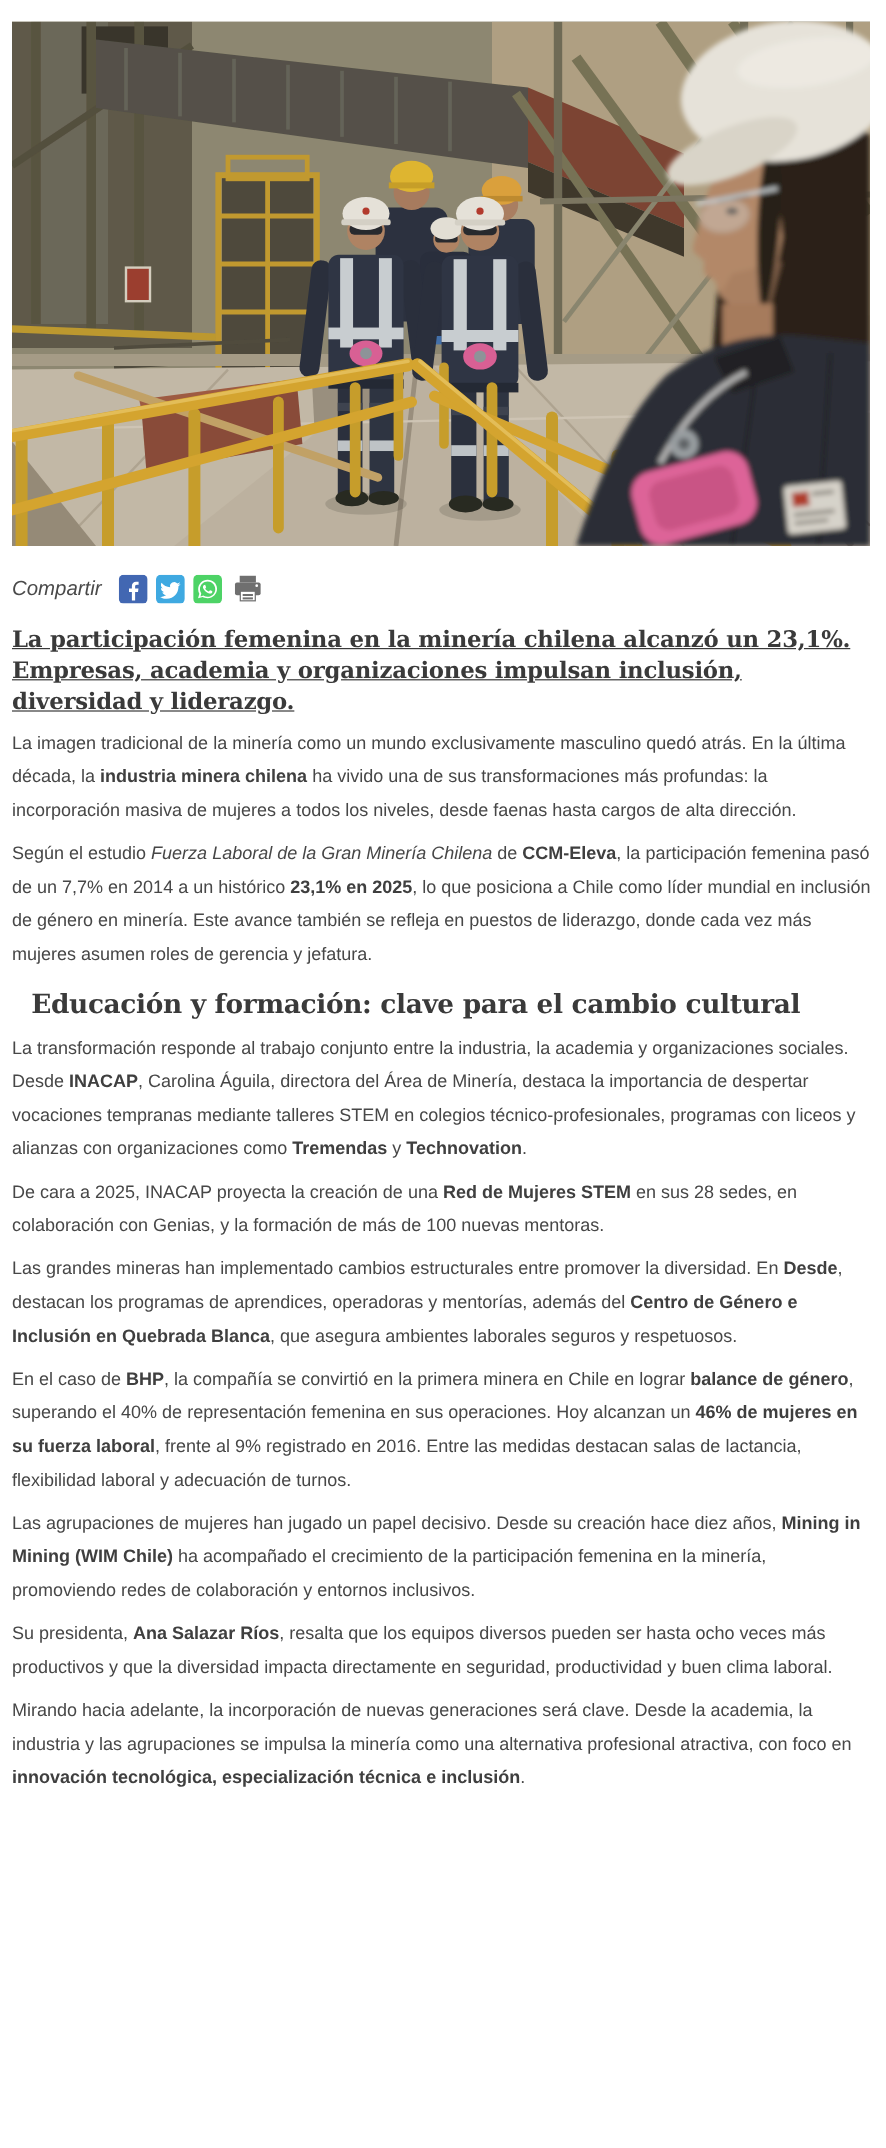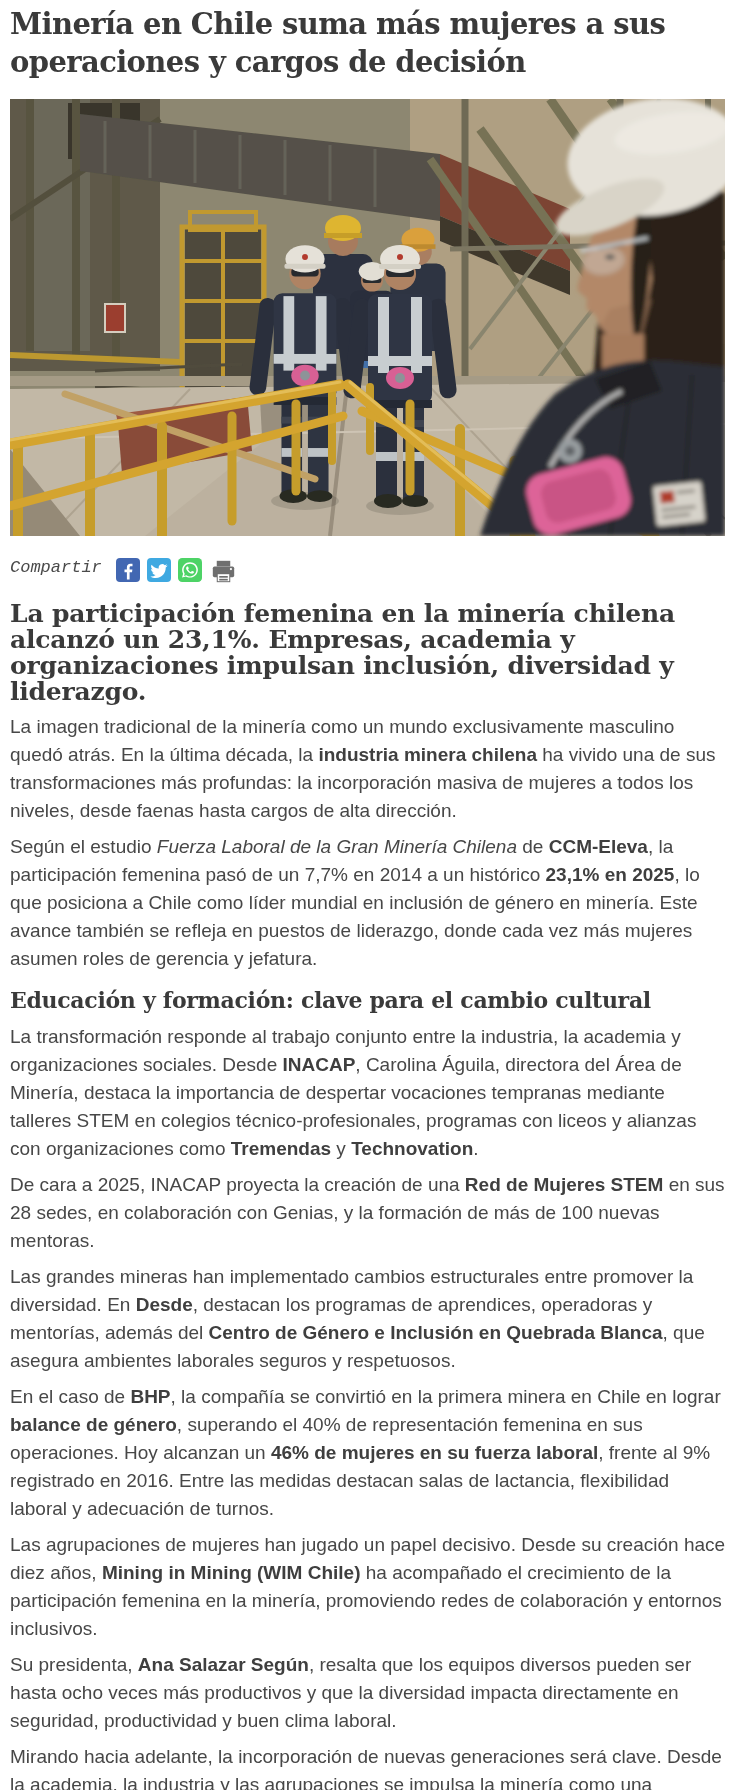--- a/index.html
+++ b/index.html
@@ -32,7 +32,6 @@
 
 <div class="container" data-name="article-page">
 
-  <h1 data-name="page-title">Minería en Chile suma más mujeres a sus operaciones y cargos de decisión</h1>
 
   <figure data-name="hero-image" role="img" aria-label="Trabajadoras con overoles azul marino, cascos de seguridad y respiradores caminan por una pasarela con barandas amarillas en una faena minera; en primer plano una trabajadora con casco blanco, lentes de seguridad y respirador rosado.">
     <svg width="715" height="437" viewBox="0 0 715 437" preserveAspectRatio="none" data-name="mine-scene-illustration">

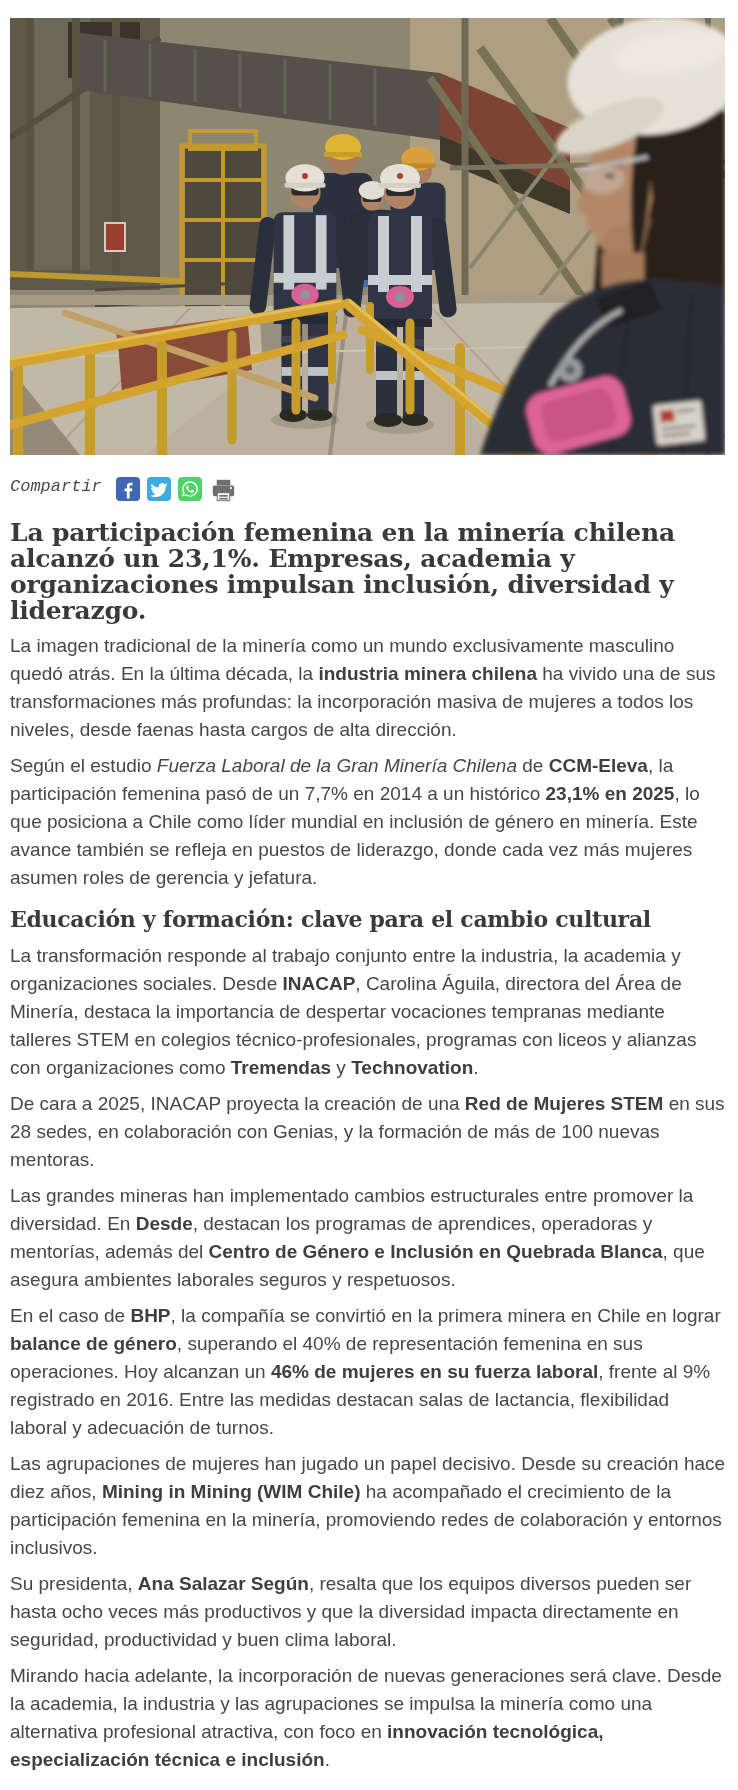--- a/index.html
+++ b/index.html
@@ -11,7 +11,7 @@
   }
   figure[data-name="hero-image"]{margin:18px 0 0;width:715px;height:437px;overflow:hidden;background:#9a937f;}
   figure svg{display:block;}
-  .share-row{margin-top:22px;display:flex;align-items:flex-start;gap:7px;height:27px;font-family:Liberation Mono, monospace;}
+  .share-row{margin-top:22px;display:flex;align-items:center;gap:7px;height:27px;}
   .share-label{font-style:italic;font-size:17px;color:#4a4a4a;margin-right:7px;}
   .share-btn{display:inline-block;width:24px;height:24px;cursor:pointer;text-decoration:none;}
   .share-btn svg{display:block;}

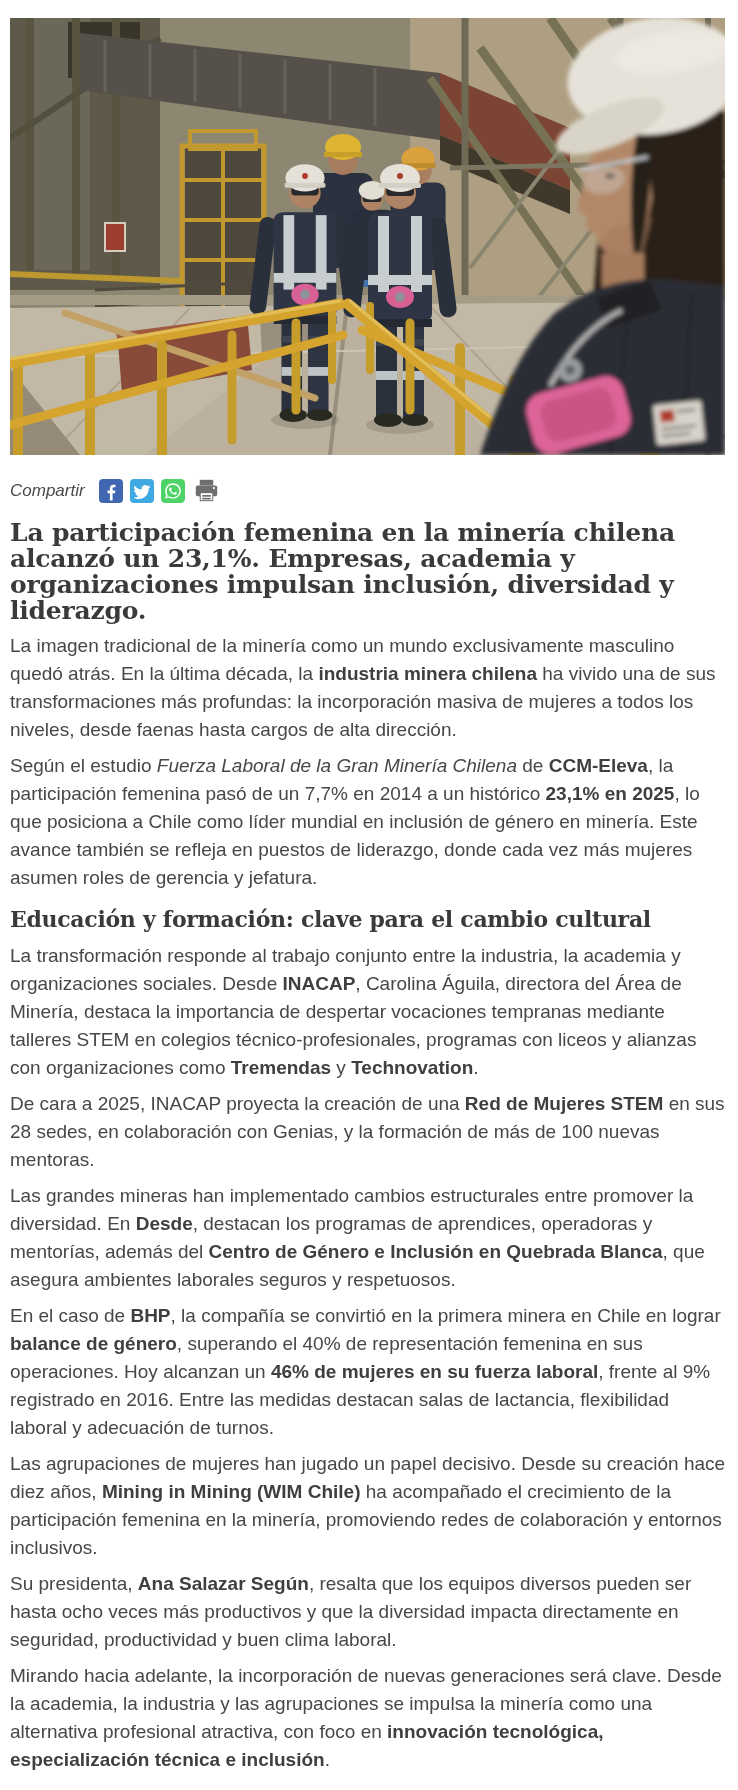--- a/index.html
+++ b/index.html
@@ -18,7 +18,7 @@
   .share-print{width:29px;height:27px;}
   .article-body .lead{
     margin:16px 0 0;font-family:"DejaVu Serif",serif;font-weight:700;
-    font-size:25px;line-height:26px;color:#3a3a3a;letter-spacing:-0.2px;
+    font-size:19px;line-height:26px;color:#3a3a3a;letter-spacing:-0.2px;text-decoration:underline;
   }
   .article-body p{margin:8px 0 0;font-size:19px;line-height:28px;color:#474747;}
   .article-body p strong{color:#3f3f3f;}

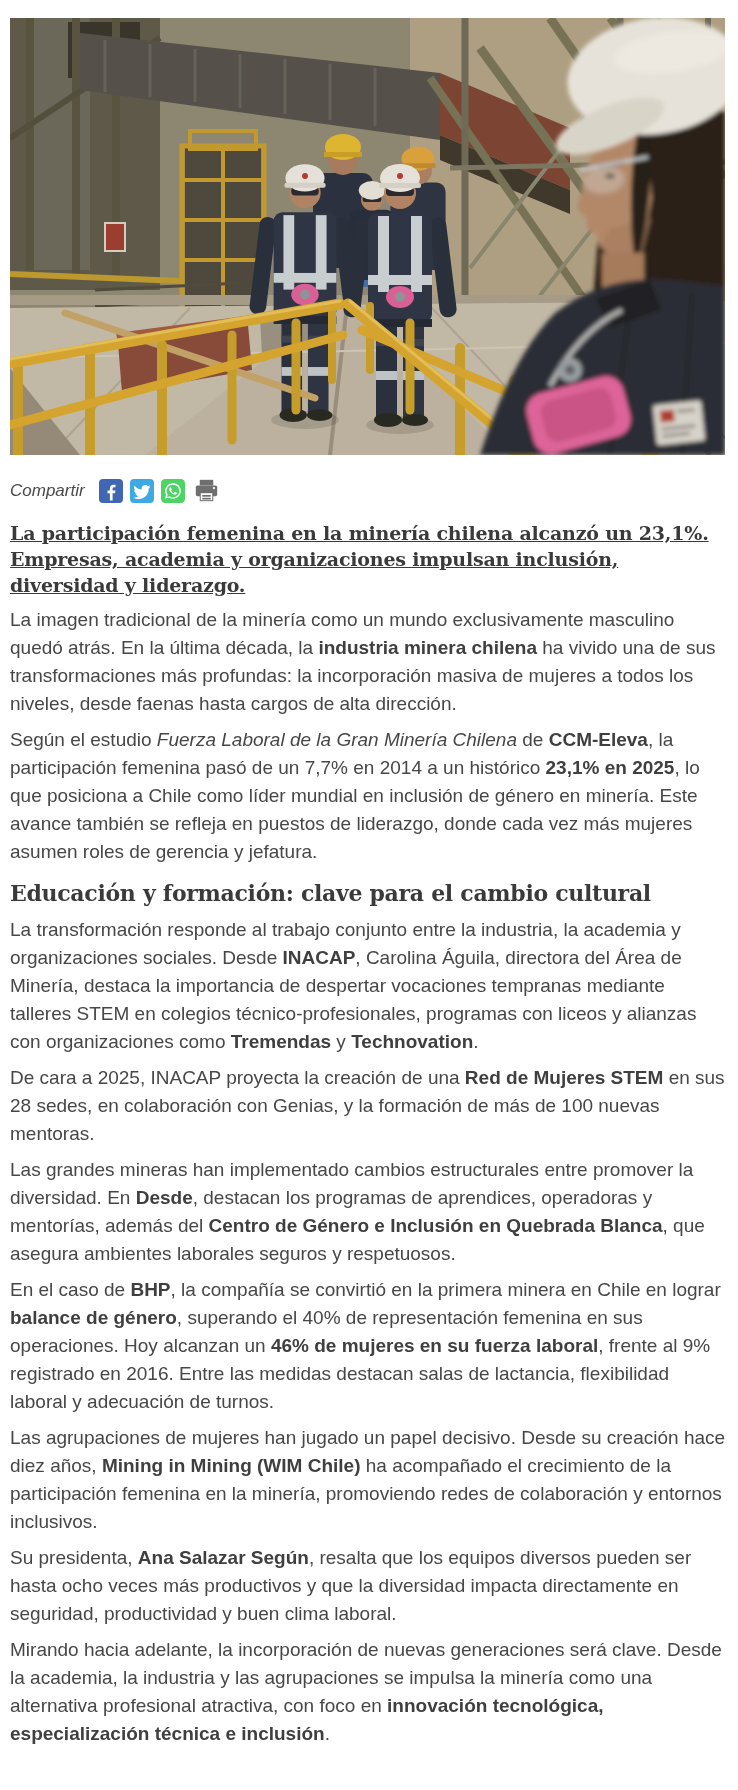--- a/index.html
+++ b/index.html
@@ -20,7 +20,7 @@
     margin:16px 0 0;font-family:"DejaVu Serif",serif;font-weight:700;
     font-size:19px;line-height:26px;color:#3a3a3a;letter-spacing:-0.2px;text-decoration:underline;
   }
-  .article-body p{margin:8px 0 0;font-size:19px;line-height:28px;color:#474747;}
+  .article-body p{margin:8px 0 0;font-size:15px;line-height:28px;color:#474747;}
   .article-body p strong{color:#3f3f3f;}
   .article-body h2{
     margin:12px 0 0;font-family:"DejaVu Serif",serif;font-weight:700;

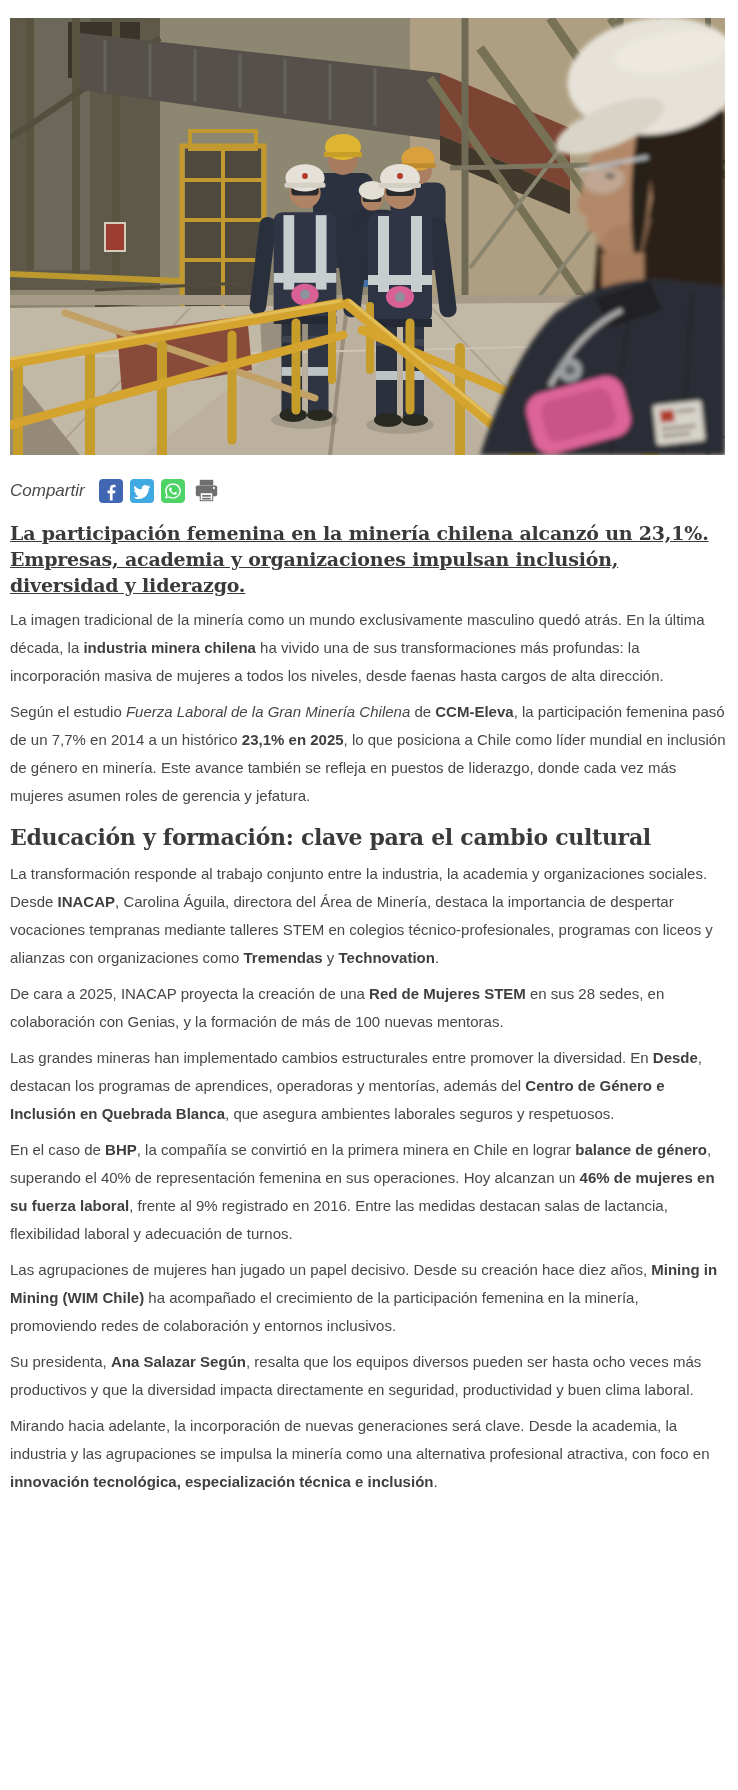--- a/index.html
+++ b/index.html
@@ -23,7 +23,7 @@
   .article-body p{margin:8px 0 0;font-size:15px;line-height:28px;color:#474747;}
   .article-body p strong{color:#3f3f3f;}
   .article-body h2{
-    margin:12px 0 0;font-family:"DejaVu Serif",serif;font-weight:700;
+    margin:12px 16px 0;font-family:"DejaVu Serif",serif;font-weight:700;
     font-size:22px;line-height:30px;color:#3a3a3a;letter-spacing:-0.3px;
   }
 </style>

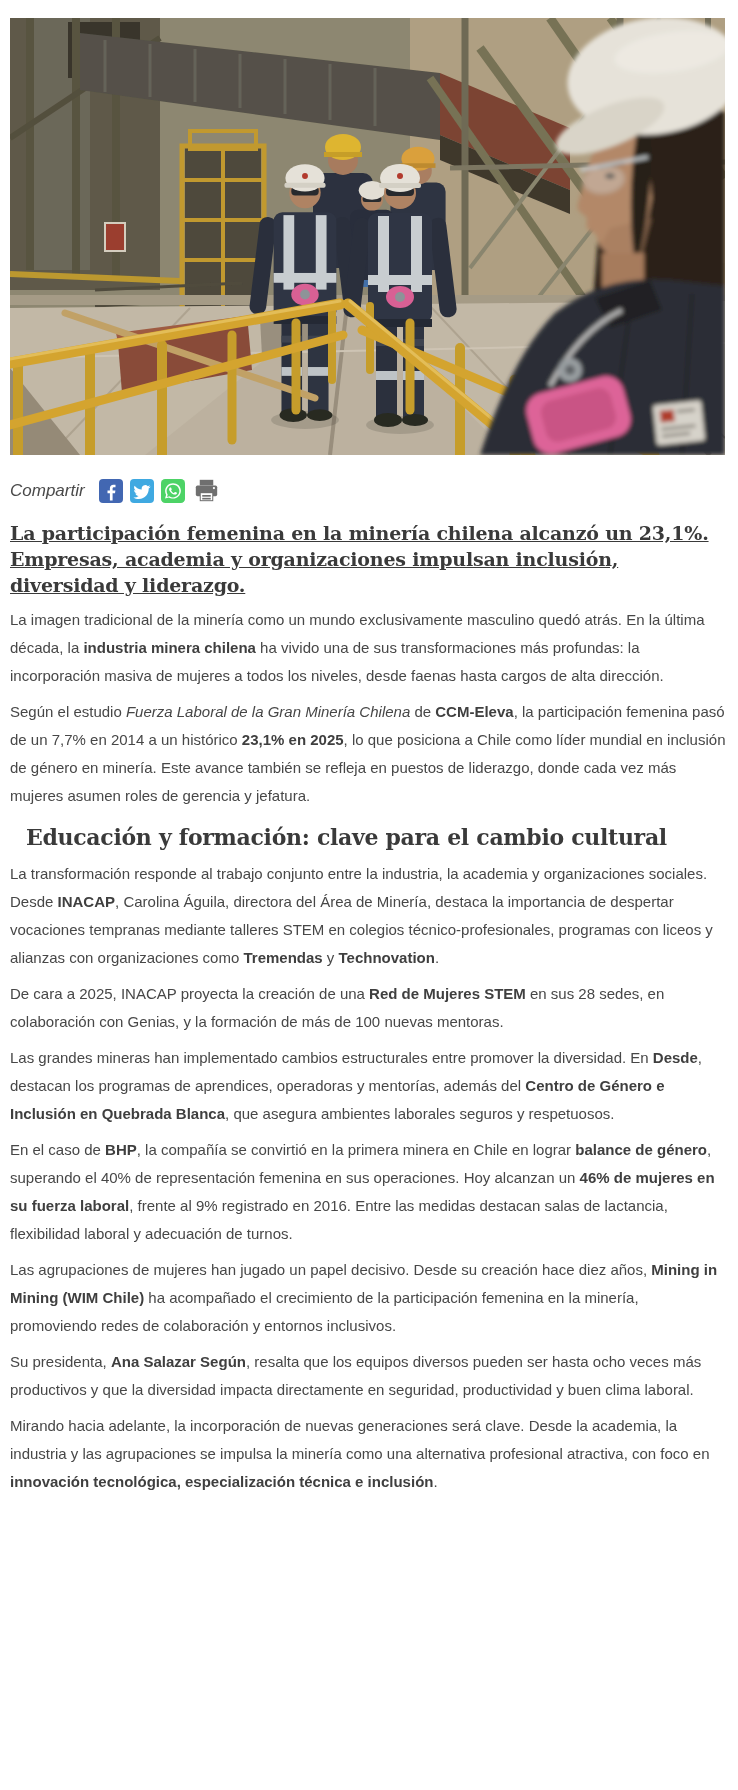--- a/index.html
+++ b/index.html
@@ -261,7 +261,7 @@
       <p data-name="article-paragraph"><span>Las grandes mineras han implementado cambios estructurales entre promover la diversidad. En </span><strong>Desde</strong><span>, destacan los programas de aprendices, operadoras y mentorías, además del </span><strong>Centro de Género e Inclusión en Quebrada Blanca</strong><span>, que asegura ambientes laborales seguros y respetuosos.</span></p>
       <p data-name="article-paragraph"><span>En el caso de </span><strong>BHP</strong><span>, la compañía se convirtió en la primera minera en Chile en lograr </span><strong>balance de género</strong><span>, superando el 40% de representación femenina en sus operaciones. Hoy alcanzan un </span><strong>46% de mujeres en su fuerza laboral</strong><span>, frente al 9% registrado en 2016. Entre las medidas destacan salas de lactancia, flexibilidad laboral y adecuación de turnos.</span></p>
       <p data-name="article-paragraph"><span>Las agrupaciones de mujeres han jugado un papel decisivo. Desde su creación hace diez años, </span><strong>Mining in Mining (WIM Chile)</strong><span> ha acompañado el crecimiento de la participación femenina en la minería, promoviendo redes de colaboración y entornos inclusivos.</span></p>
-      <p data-name="article-paragraph"><span>Su presidenta, </span><strong>Ana Salazar Según</strong><span>, resalta que los equipos diversos pueden ser hasta ocho veces más productivos y que la diversidad impacta directamente en seguridad, productividad y buen clima laboral.</span></p>
+      <p data-name="article-paragraph"><span>Su presidenta, </span><strong>Ana Salazar Ríos</strong><span>, resalta que los equipos diversos pueden ser hasta ocho veces más productivos y que la diversidad impacta directamente en seguridad, productividad y buen clima laboral.</span></p>
       <p data-name="article-paragraph"><span>Mirando hacia adelante, la incorporación de nuevas generaciones será clave. Desde la academia, la industria y las agrupaciones se impulsa la minería como una alternativa profesional atractiva, con foco en </span><strong>innovación tecnológica, especialización técnica e inclusión</strong><span>.</span></p>
     </div>
 

